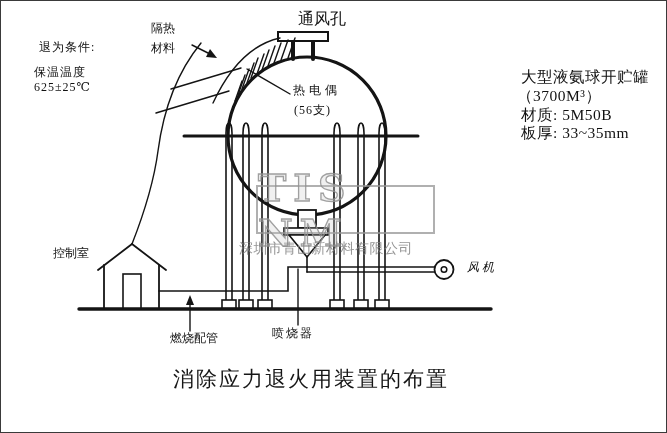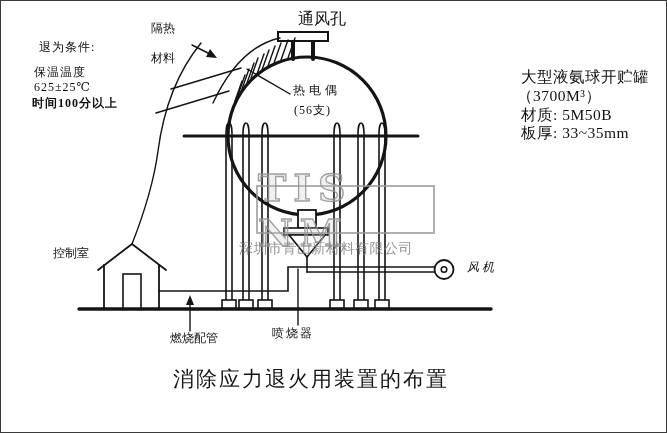--- a/index.html
+++ b/index.html
@@ -138,7 +138,7 @@
   <div class="lbl f15 cond bold" style="left:31px;top:96px;">时间100分以上</div>
 
   <div class="lbl f15" style="left:150px;top:21px;">隔热</div>
-  <div class="lbl f15" style="left:150px;top:51px;">材料</div>
+  <div class="lbl f15" style="left:150px;top:41px;">材料</div>
 
   <div class="lbl f16" style="left:297px;top:9px;">通风孔</div>
 

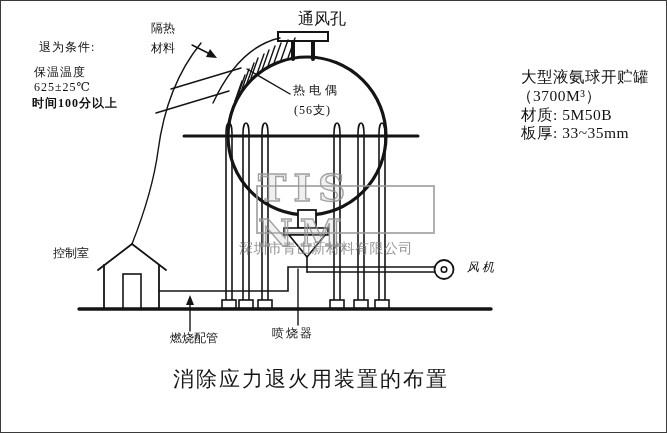--- a/index.html
+++ b/index.html
@@ -135,7 +135,6 @@
   <div class="lbl f15 cond" style="left:38px;top:40px;">退为条件:</div>
   <div class="lbl f15 cond" style="left:33px;top:65px;">保温温度</div>
   <div class="lbl f15 cond" style="left:33px;top:80px;">625±25℃</div>
-  <div class="lbl f15 cond bold" style="left:31px;top:96px;">时间100分以上</div>
 
   <div class="lbl f15" style="left:150px;top:21px;">隔热</div>
   <div class="lbl f15" style="left:150px;top:41px;">材料</div>

